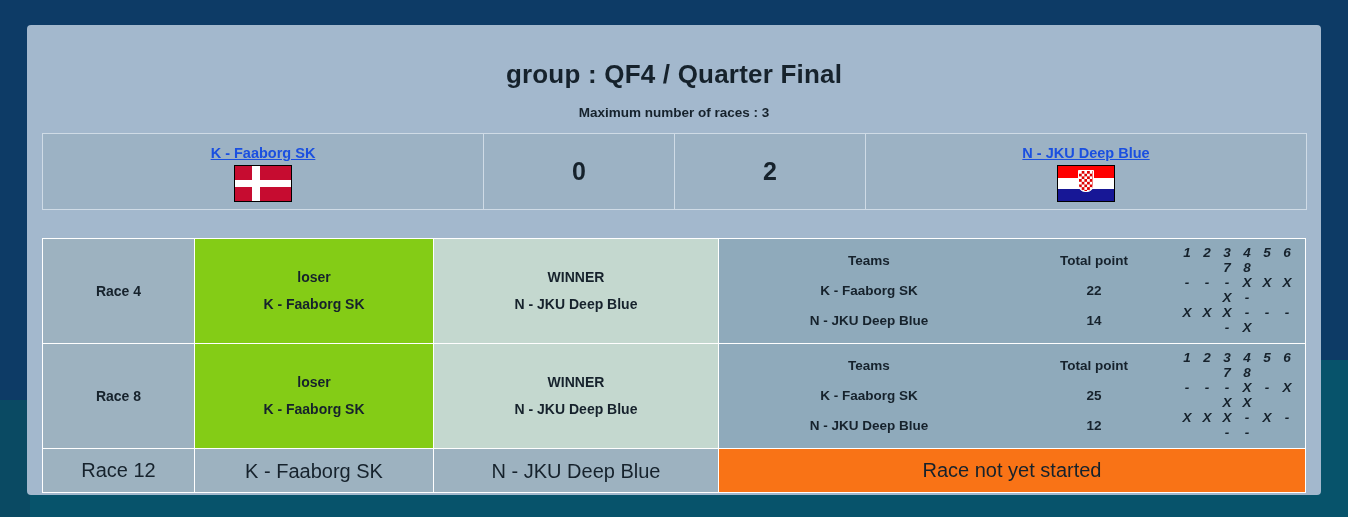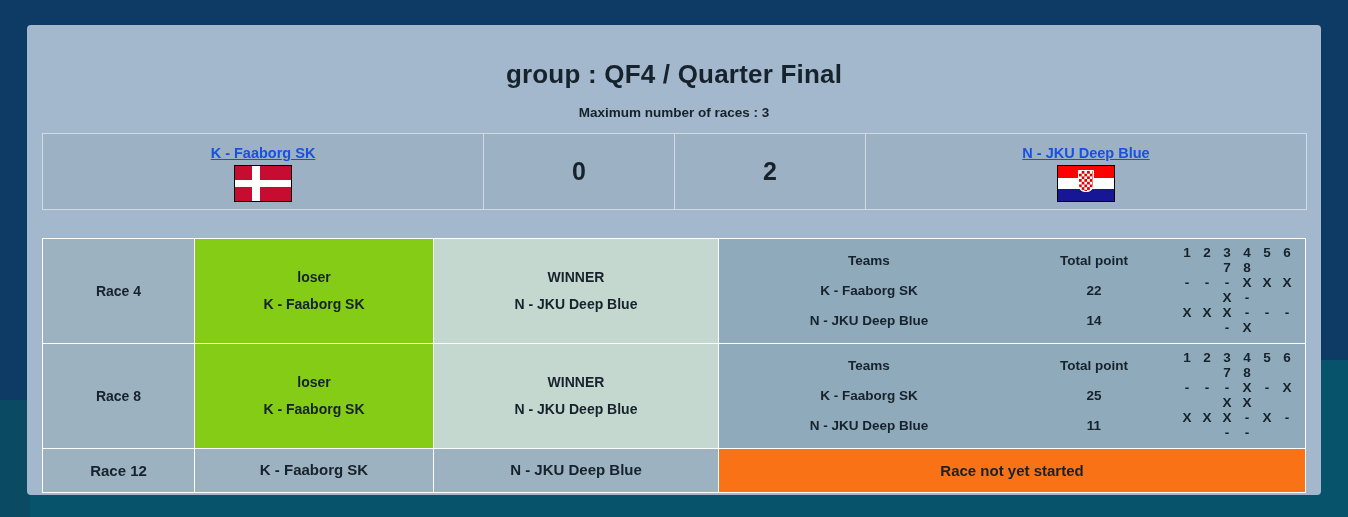--- a/index.html
+++ b/index.html
@@ -143,7 +143,7 @@
   .d-pts   { width: 150px; text-align: center; font-weight: bold; }
   .d-marks { text-align: center; }
   .detail-head td { font-weight: bold; }
-  .marks { display: inline-block; }
+  .marks { display: inline-block; font-style: italic; }
   .marks span {
     display: inline-block;
     width: 20px;

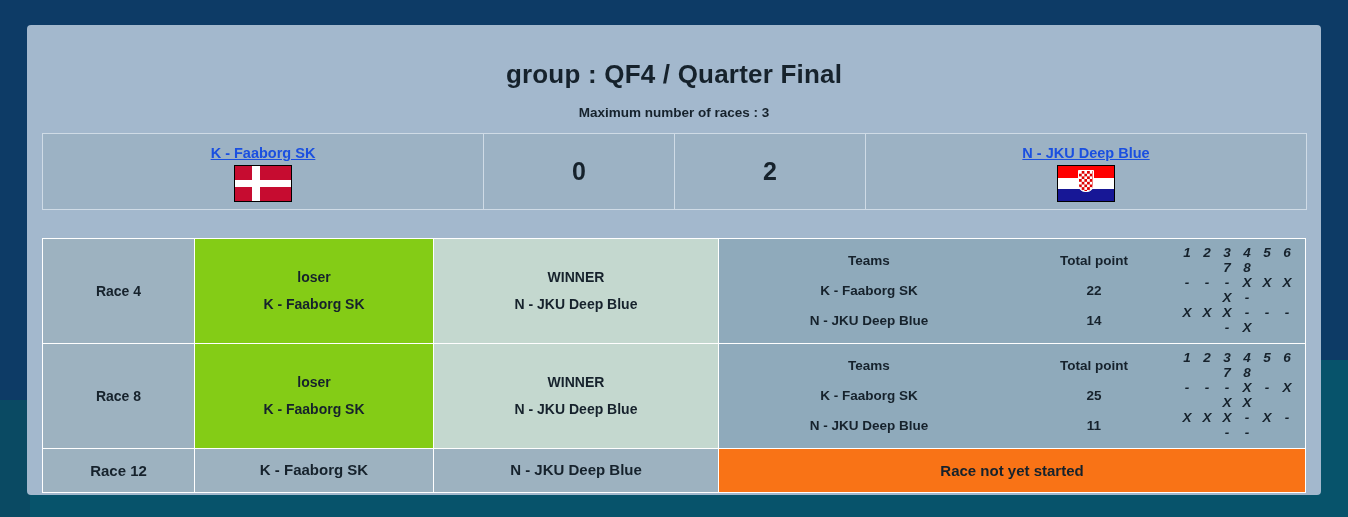--- a/index.html
+++ b/index.html
@@ -263,7 +263,7 @@
             </tr>
             <tr>
               <td class="d-team">N - JKU Deep Blue</td>
-              <td class="d-pts">11</td>
+              <td class="d-pts">12</td>
               <td class="d-marks">
                 <span class="marks">
                   <span>X</span><span>X</span><span>X</span><span>-</span><span>X</span><span>-</span><span>-</span><span>-</span>

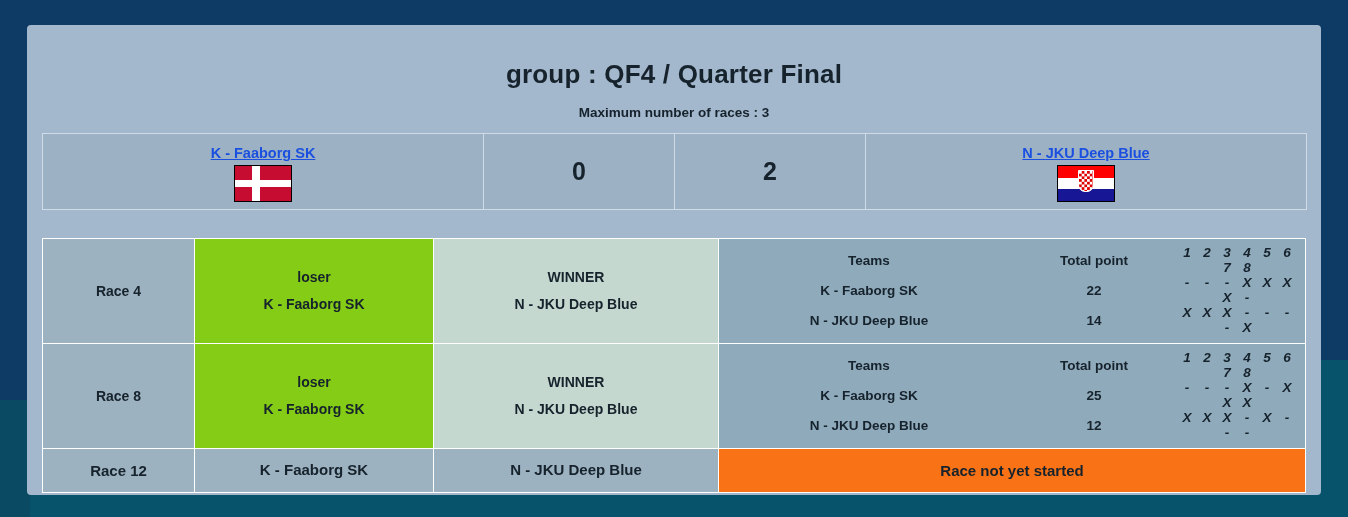--- a/index.html
+++ b/index.html
@@ -124,7 +124,7 @@
   .c-winner { width: 285px; background: #c4d8cf; text-align: center; font-size: 14px; font-weight: bold; line-height: 1.9; }
   .c-detail { background: #8faabb; padding: 6px 0 8px 0; }
   .race-row-tall td { height: 90px; }
-  .race-row-short td { height: 44px; background: #9db2c0; text-align: center; font-size: 15px; font-weight: bold; }
+  .race-row-short td { height: 44px; background: #9db2c0; text-align: center; font-size: 20px; font-weight: normal; }
   .race-row-short .c-detail { background: #f97316; padding: 0; }
 
   .detail-table {

